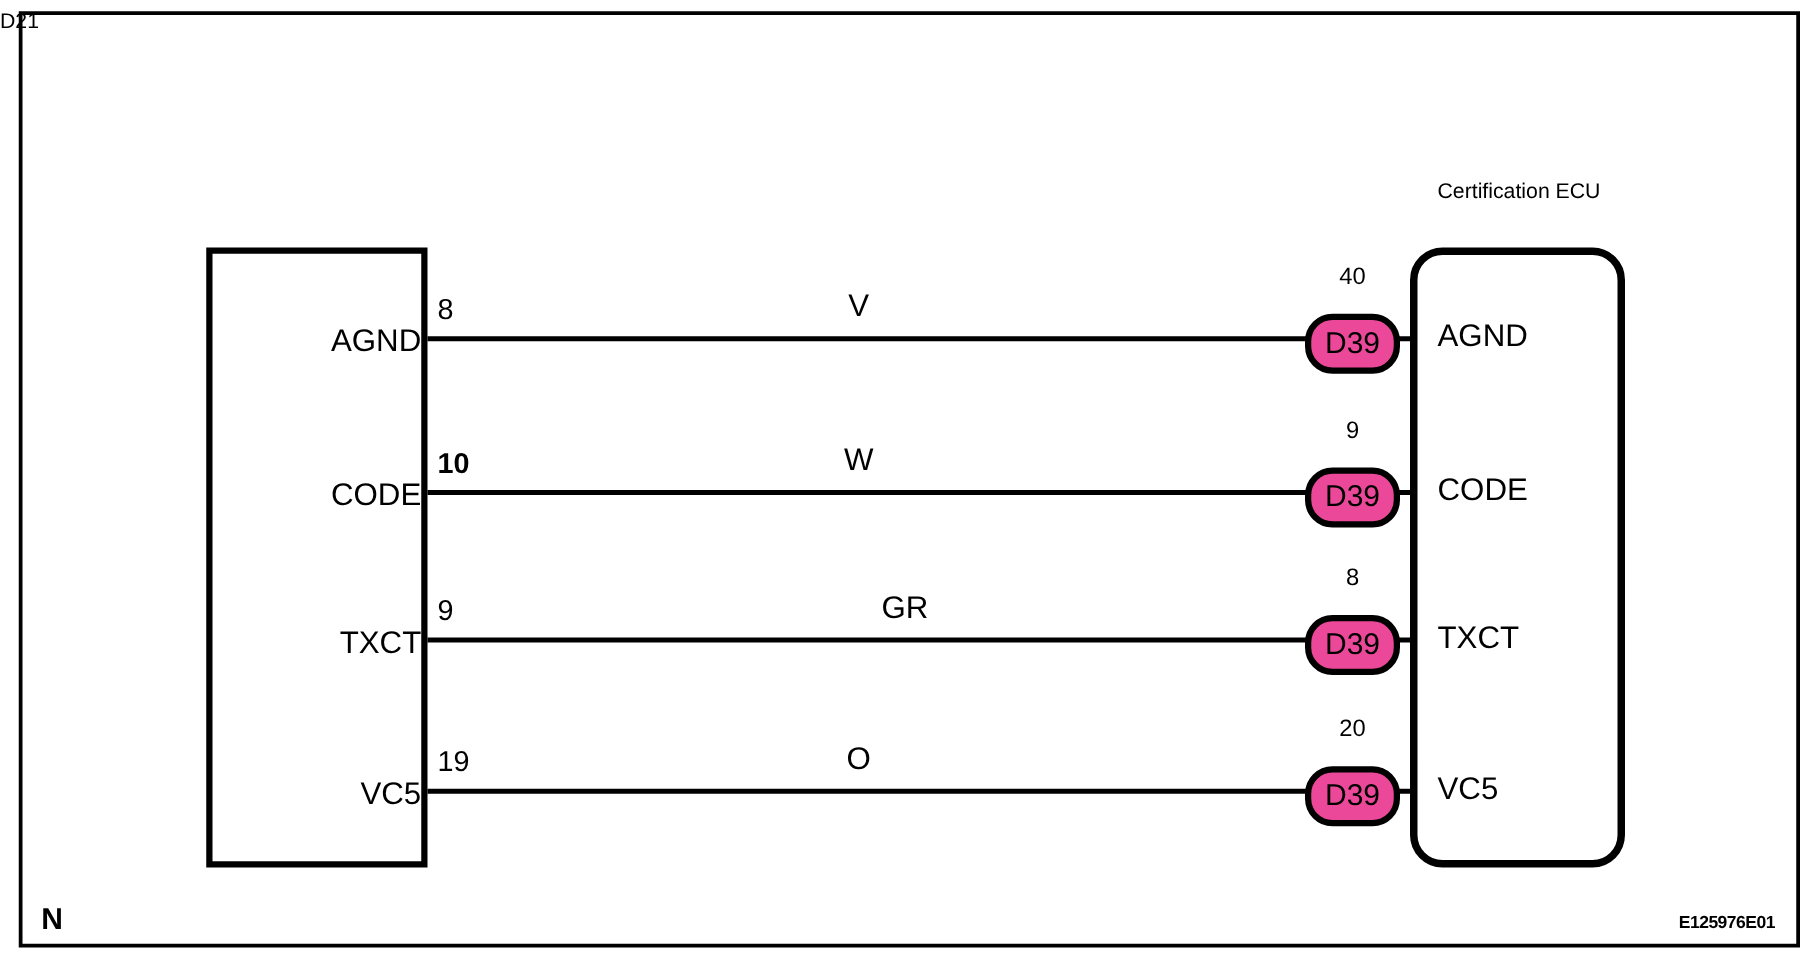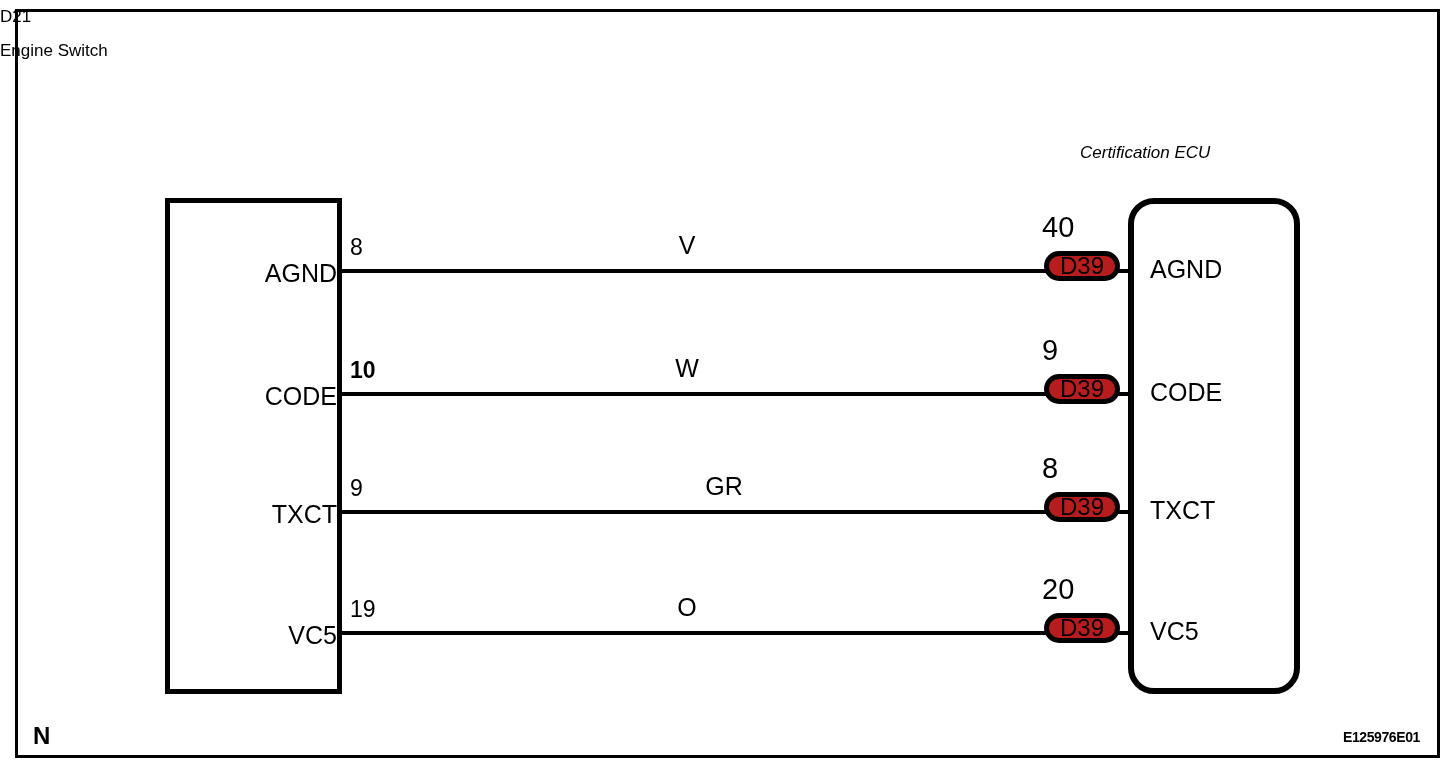--- a/index.html
+++ b/index.html
@@ -150,7 +150,6 @@
 
   <div class="hdr">
     <div>D21</div>
-    <div>Engine Switch</div>
   </div>
 
   <div class="hdr hdr-right">Certification ECU</div>

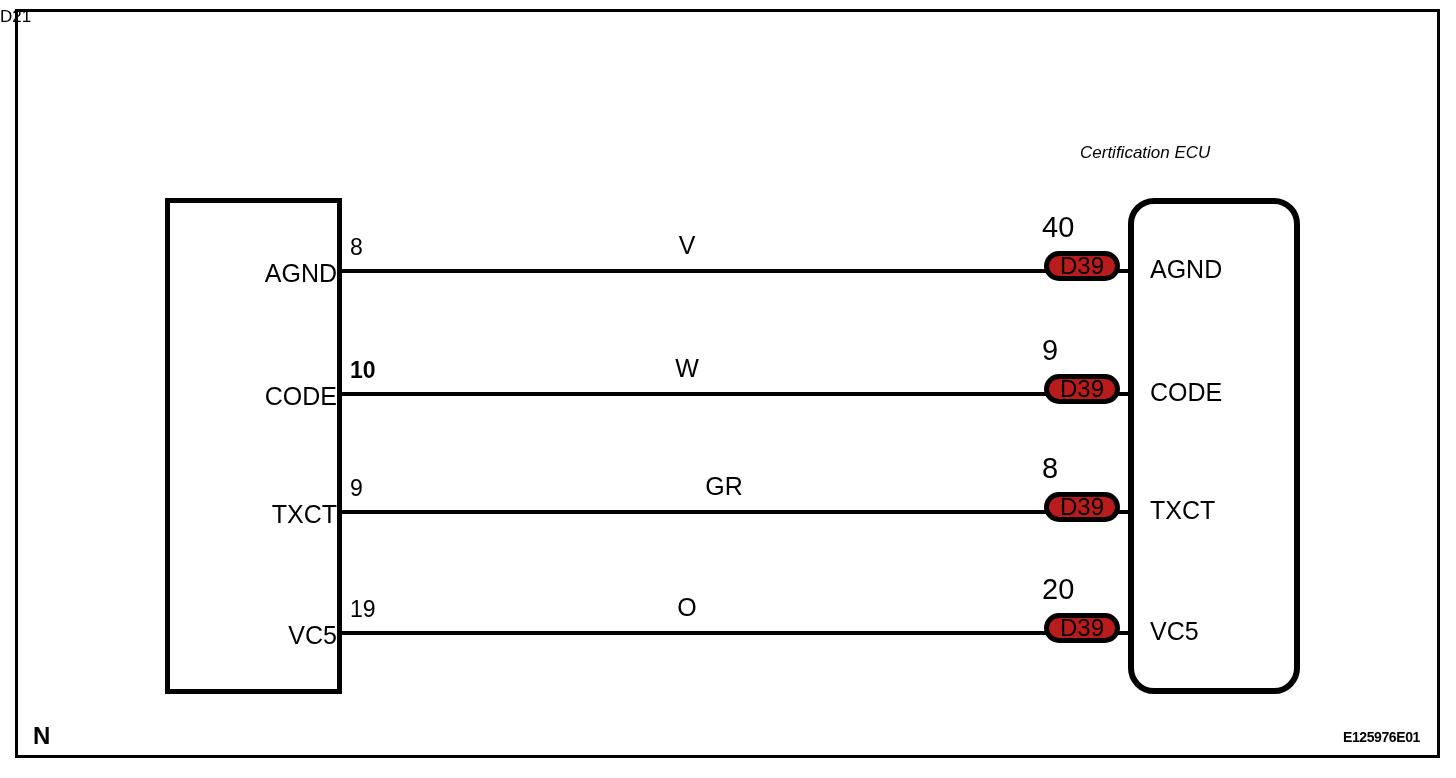--- a/index.html
+++ b/index.html
@@ -59,7 +59,7 @@
     line-height: 34px;
     white-space: nowrap;
   }
-  .hdr-right { left: 1080px; top: 136px; font-style: italic; }
+  .hdr-right { left: 1150px; top: 136px; }
 
   
   .wire {

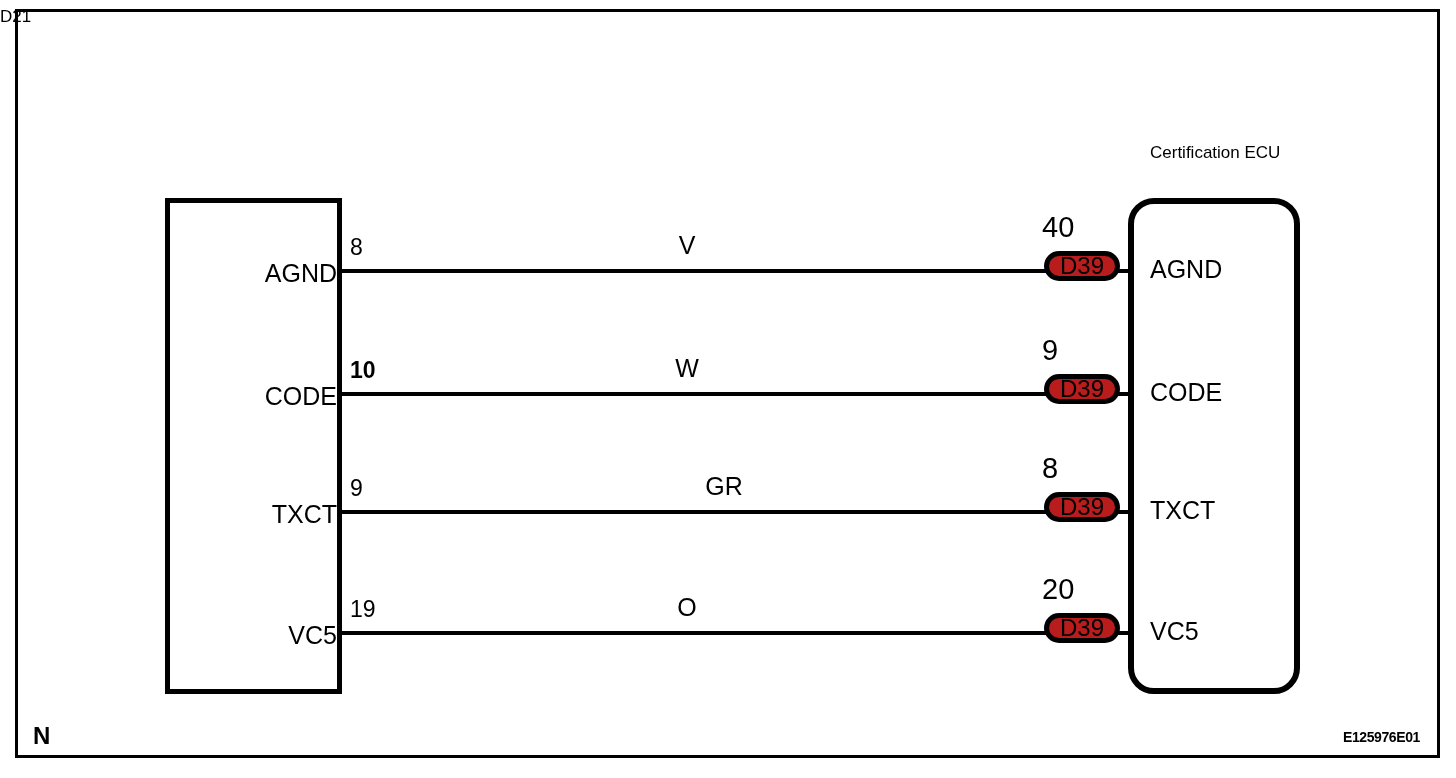--- a/index.html
+++ b/index.html
@@ -95,8 +95,8 @@
   .pin-right {
     position: absolute;
     width: 80px;
-    text-align: left;
-    font-size: 29px;
+    text-align: center;
+    font-size: 19px;
     white-space: nowrap;
     z-index: 5;
   }

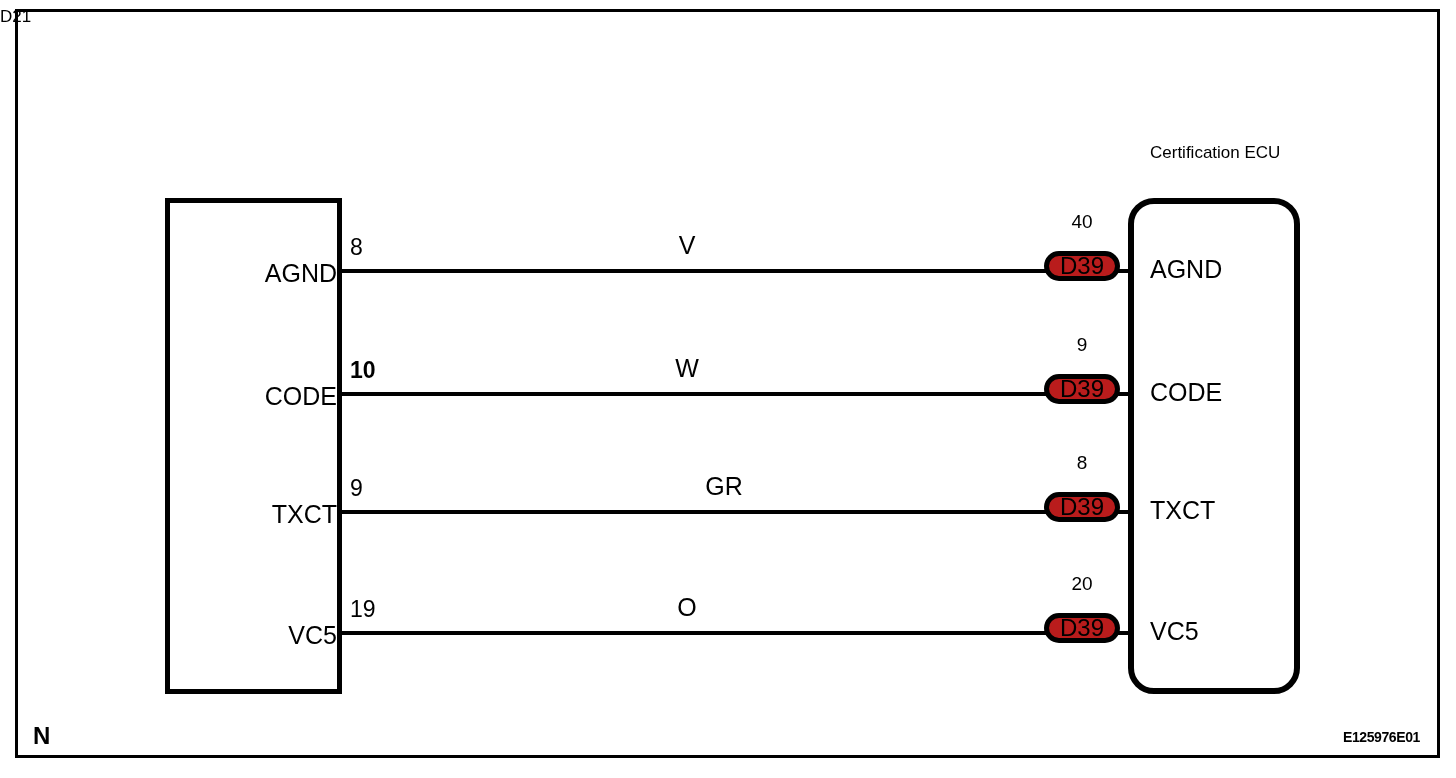--- a/index.html
+++ b/index.html
@@ -112,10 +112,10 @@
   .badge {
     position: absolute;
     width: 76px;
-    height: 30px;
+    height: 48px;
     border: 5px solid #000000;
     border-radius: 22px;
-    background: #b91c1c;
+    background: #ec4899;
     box-sizing: border-box;
     display: flex;
     align-items: center;

